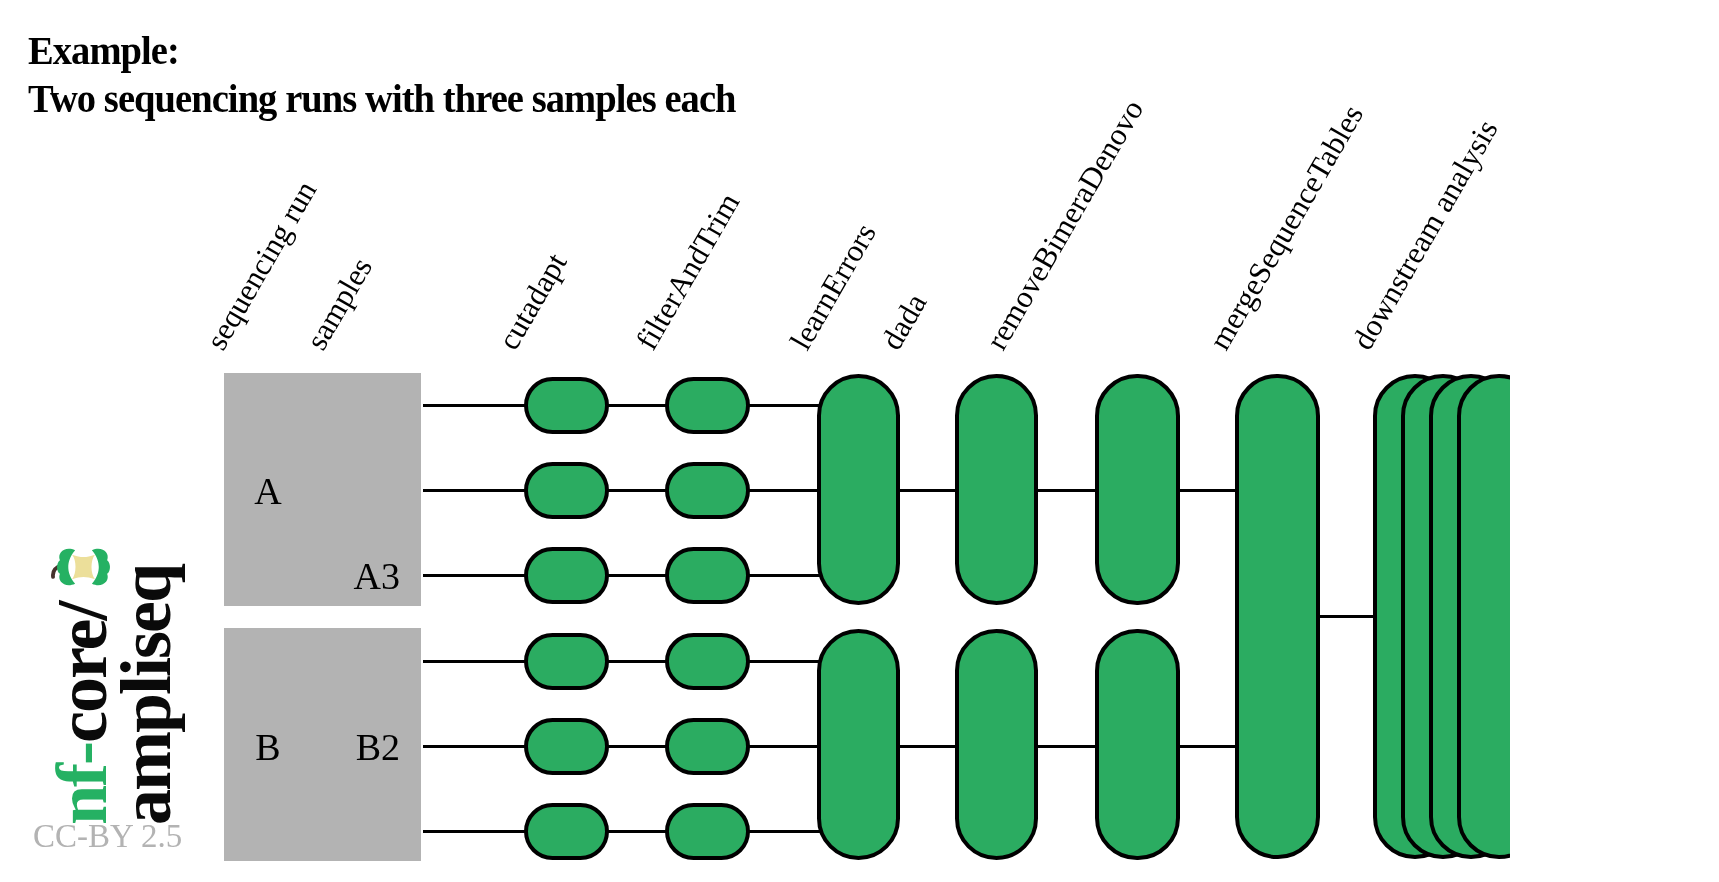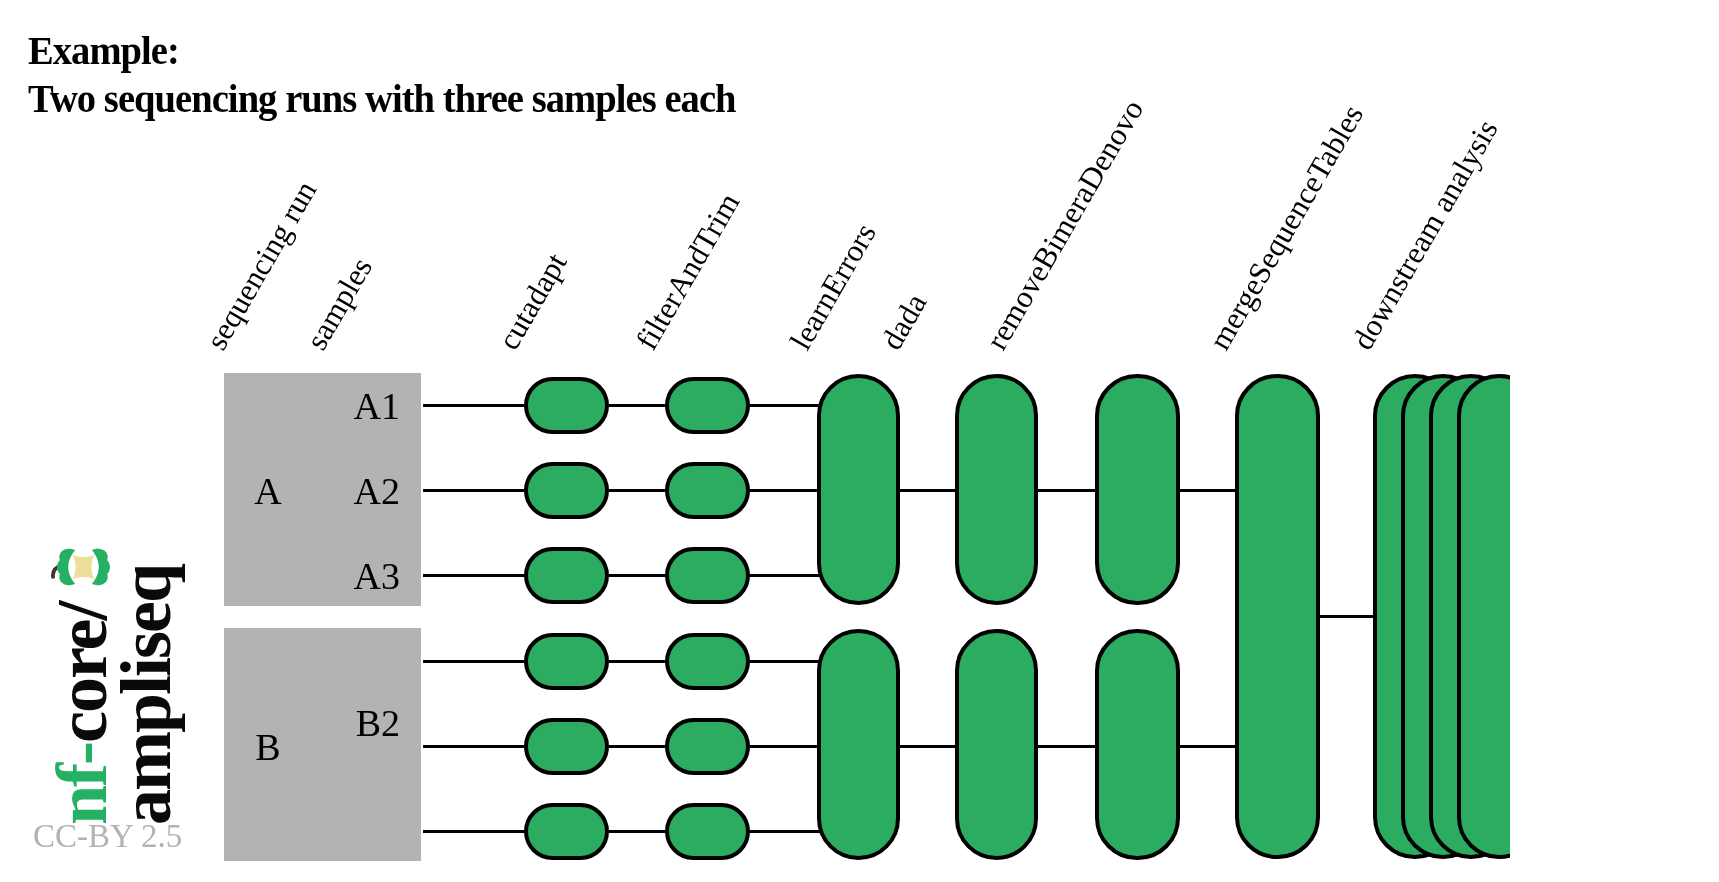--- a/index.html
+++ b/index.html
@@ -57,7 +57,6 @@
 
 <div class="run-box" style="left: 224px; top: 373px; width: 197px; height: 233px;"></div>
     <div class="run-letter" style="left: 228px; top: 465px; width: 80px;">A</div>
-    <div class="sample-label" style="left: 270px; top: 380px; width: 130px;">A1</div>
     <div class="line" style="left: 423px; top: 404px; width: 105px;"></div>
     <div class="line" style="left: 605px; top: 404px; width: 64px;"></div>
     <div class="line" style="left: 746px; top: 404px; width: 75px;"></div>

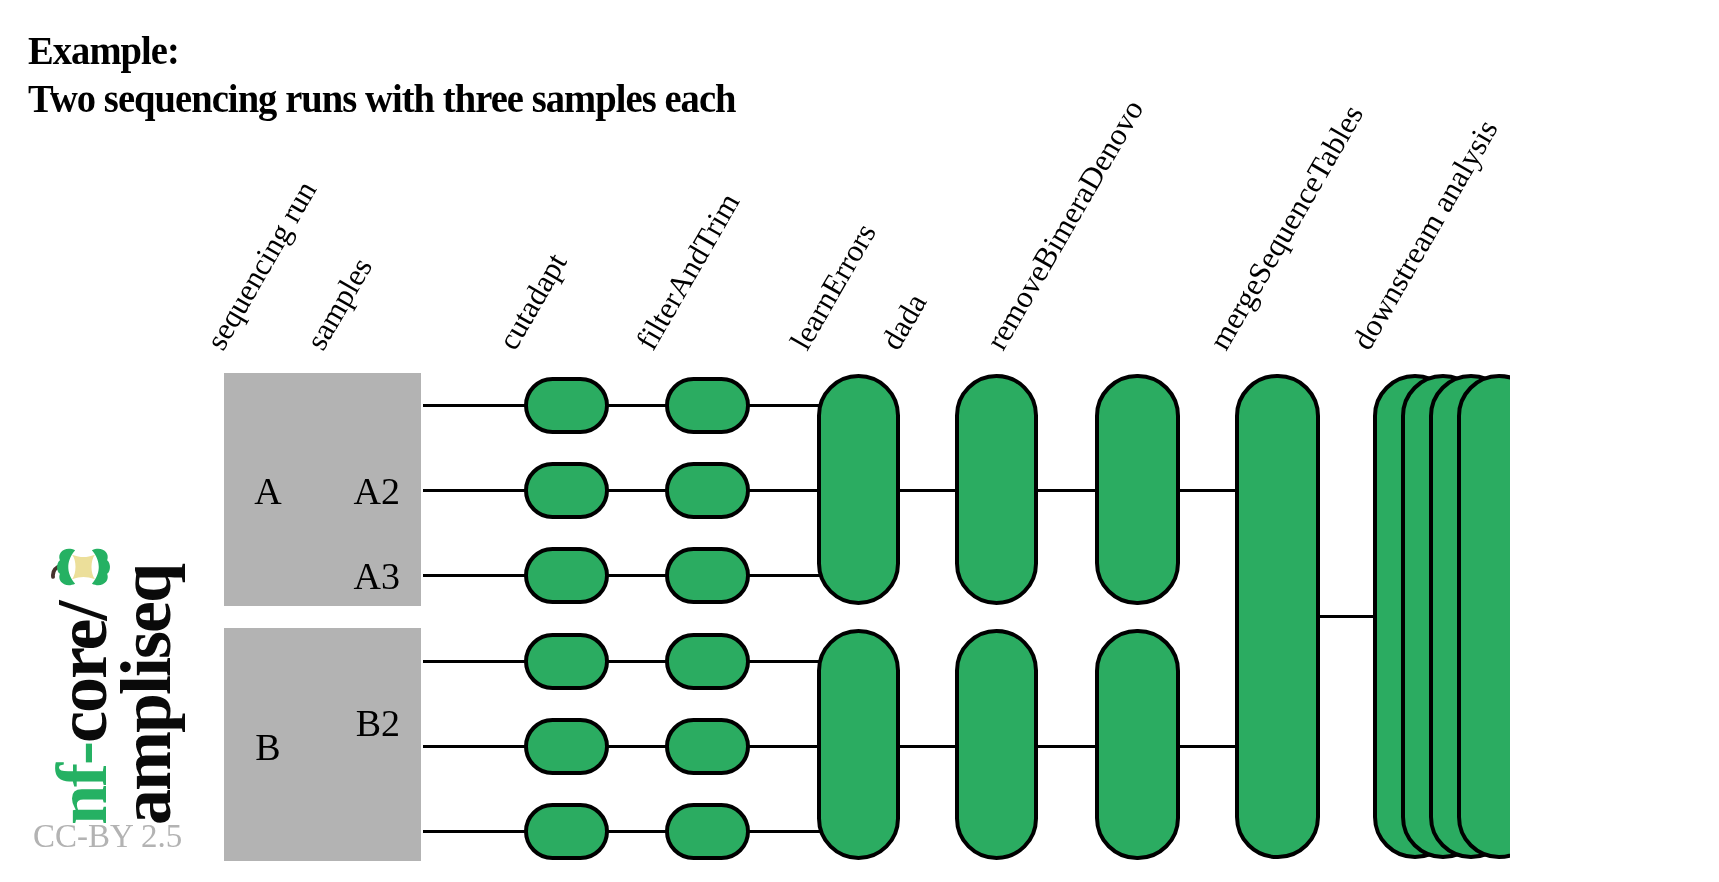--- a/index.html
+++ b/index.html
@@ -60,7 +60,6 @@
     <div class="line" style="left: 423px; top: 404px; width: 105px;"></div>
     <div class="line" style="left: 605px; top: 404px; width: 64px;"></div>
     <div class="line" style="left: 746px; top: 404px; width: 75px;"></div>
-    <div class="sample-label" style="left: 270px; top: 465px; width: 130px;">A2</div>
     <div class="line" style="left: 423px; top: 489px; width: 105px;"></div>
     <div class="line" style="left: 605px; top: 489px; width: 64px;"></div>
     <div class="line" style="left: 746px; top: 489px; width: 75px;"></div>

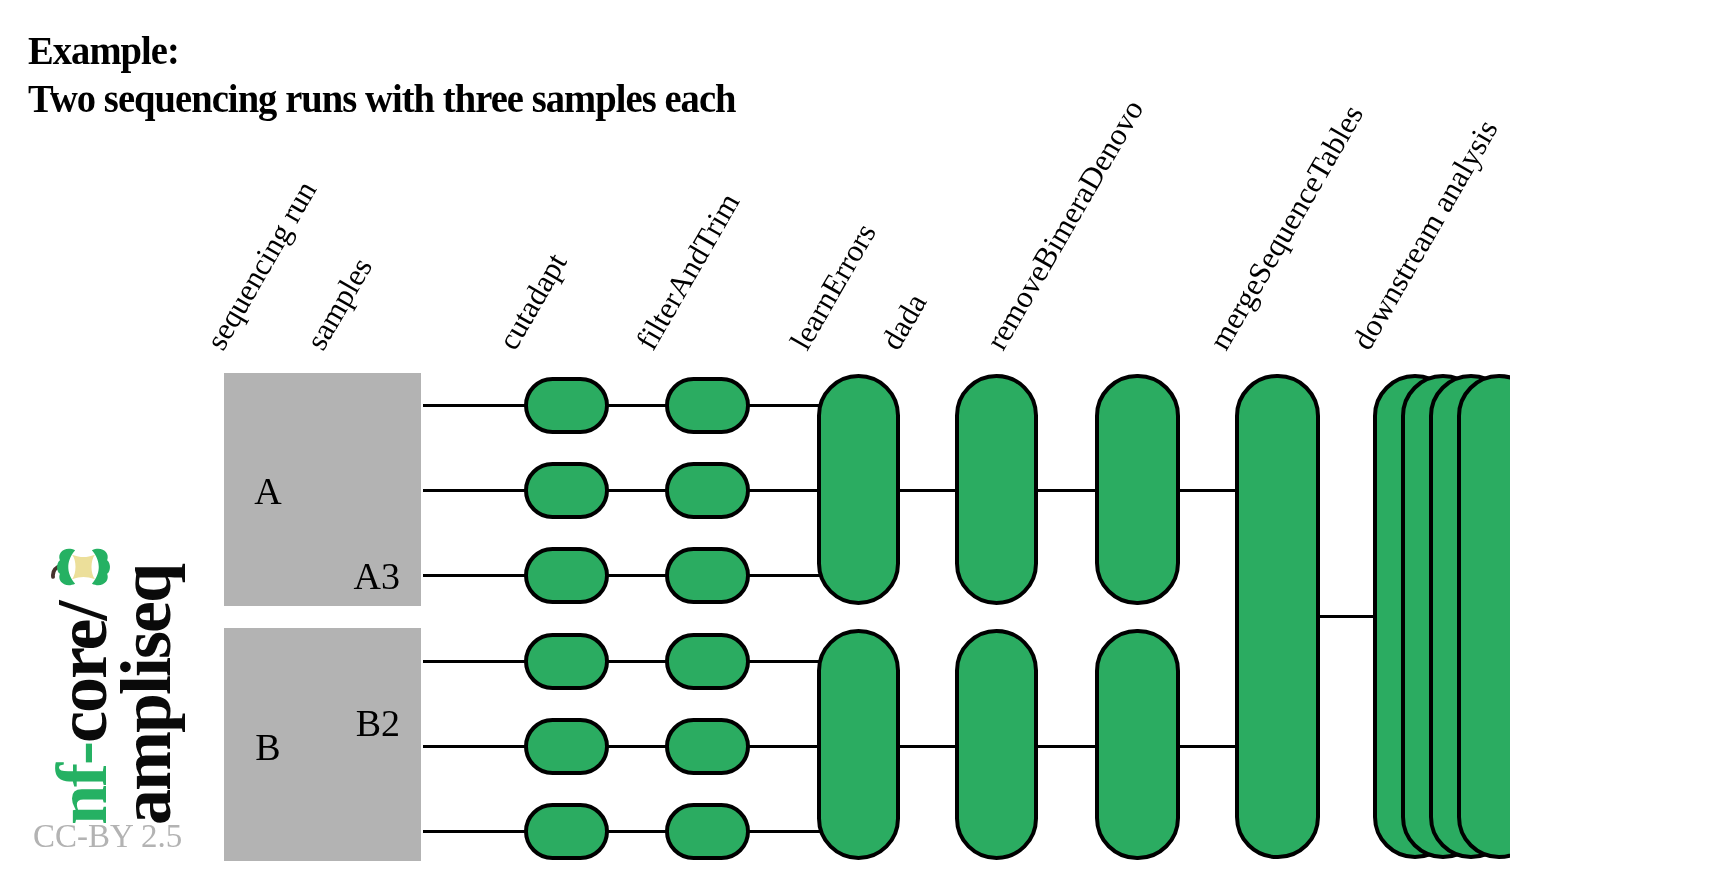--- a/index.html
+++ b/index.html
@@ -75,7 +75,7 @@
     <div class="line" style="left: 423px; top: 660px; width: 105px;"></div>
     <div class="line" style="left: 605px; top: 660px; width: 64px;"></div>
     <div class="line" style="left: 746px; top: 660px; width: 75px;"></div>
-    <div class="sample-label" style="left: 270px; top: 697px; width: 130px;">B2</div>
+    <div class="sample-label" style="left: 270px; top: 721px; width: 130px;">B2</div>
     <div class="line" style="left: 423px; top: 745px; width: 105px;"></div>
     <div class="line" style="left: 605px; top: 745px; width: 64px;"></div>
     <div class="line" style="left: 746px; top: 745px; width: 75px;"></div>

